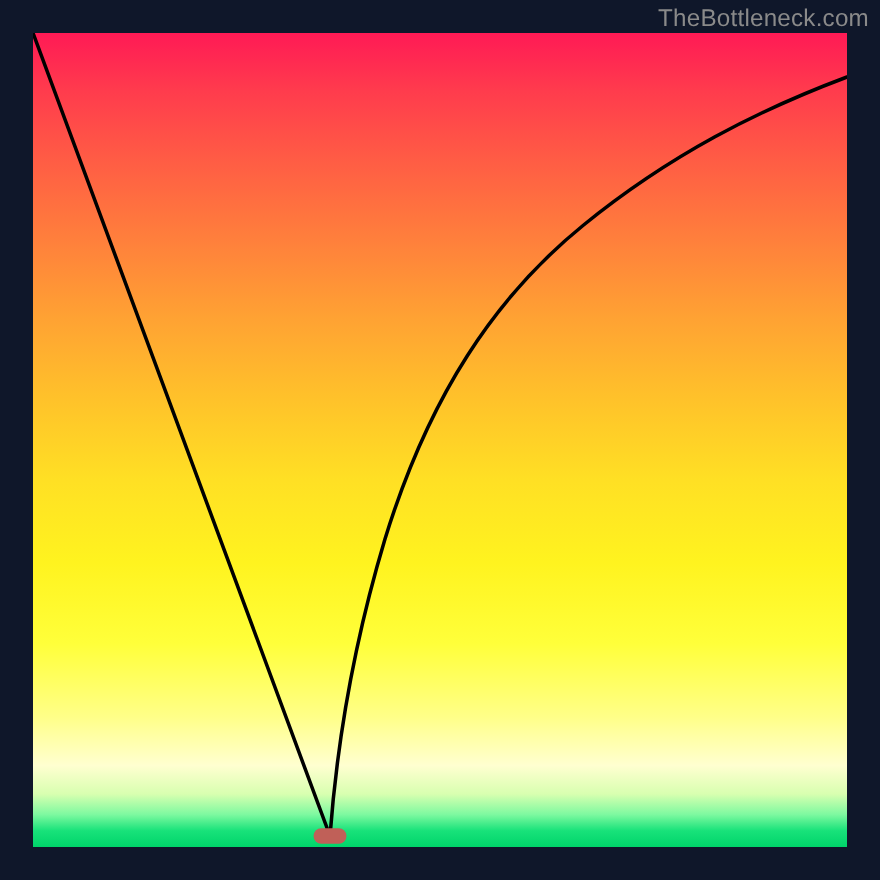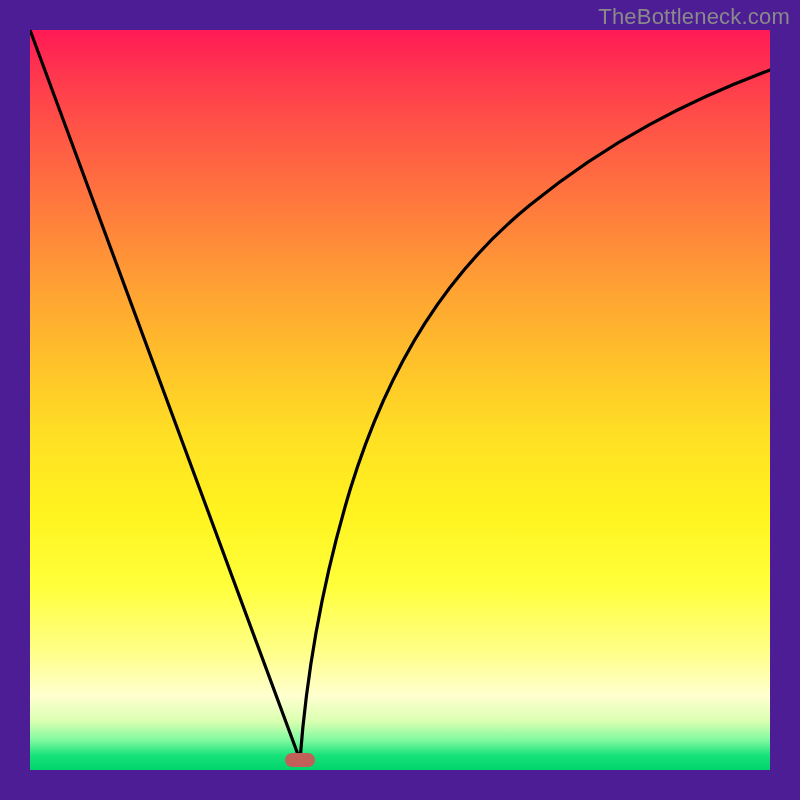--- a/index.html
+++ b/index.html
@@ -17,7 +17,7 @@
     top: 0;
     width: 800px;
     height: 800px;
-    background: #4c1d95;
+    background: #0f172a;
   }
   .plot-area {
     position: absolute;

